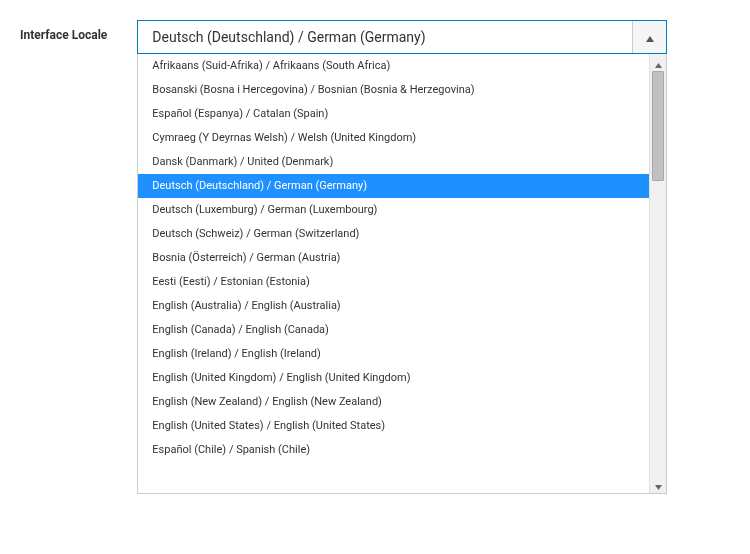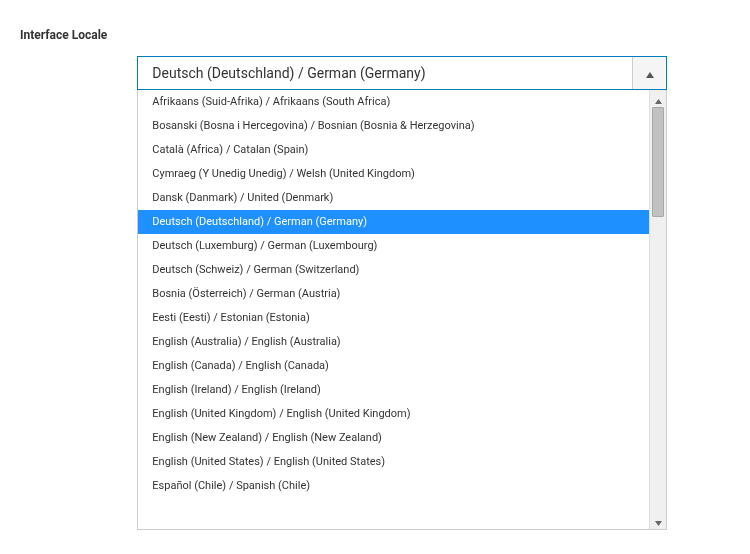--- a/index.html
+++ b/index.html
@@ -30,7 +30,6 @@
       flex: 1;
       max-width: 530px;
       position: relative;
-      margin-top: 36px;
     }
     .dropdown-selected {
       display: flex;

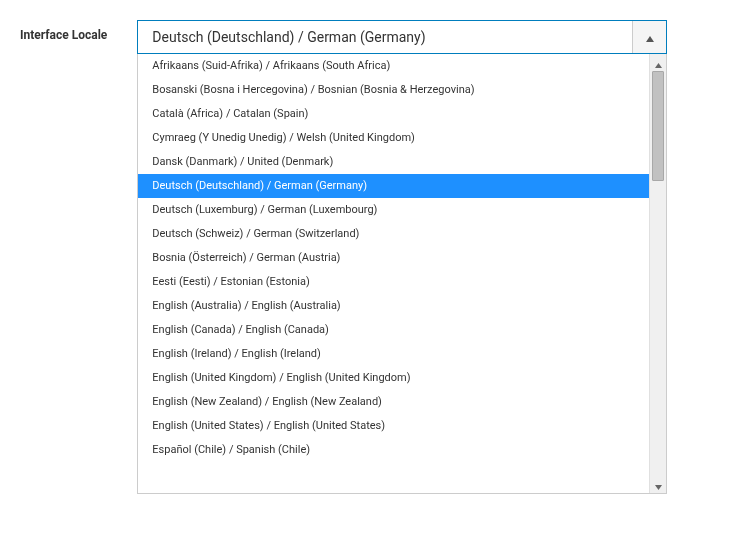--- a/index.html
+++ b/index.html
@@ -140,7 +140,7 @@
       <div class="dropdown-list" id="option-list">
           <div class="dropdown-option">Afrikaans (Suid-Afrika) / Afrikaans (South Africa)</div>
           <div class="dropdown-option">Bosanski (Bosna i Hercegovina) / Bosnian (Bosnia &amp; Herzegovina)</div>
-          <div class="dropdown-option">Català (Africa) / Catalan (Spain)</div>
+          <div class="dropdown-option">Español (Espanya) / Catalan (Spain)</div>
           <div class="dropdown-option">Cymraeg (Y Unedig Unedig) / Welsh (United Kingdom)</div>
           <div class="dropdown-option">Dansk (Danmark) / United (Denmark)</div>
           <div class="dropdown-option selected">Deutsch (Deutschland) / German (Germany)</div>

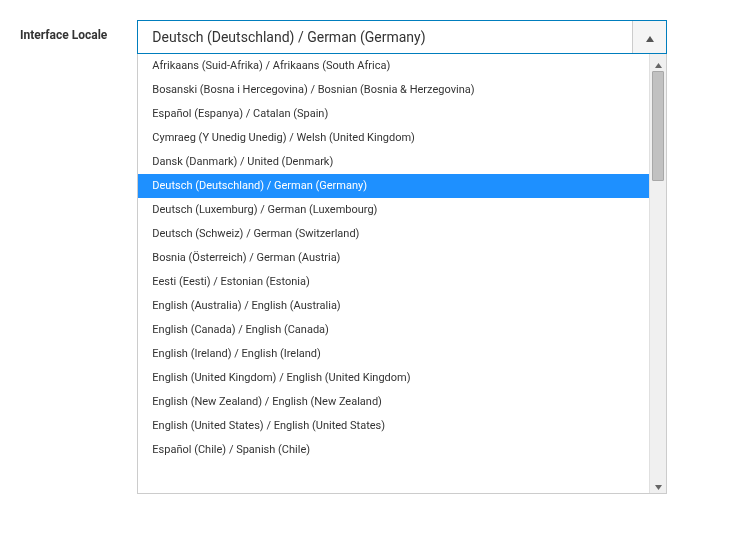--- a/index.html
+++ b/index.html
@@ -141,7 +141,7 @@
           <div class="dropdown-option">Afrikaans (Suid-Afrika) / Afrikaans (South Africa)</div>
           <div class="dropdown-option">Bosanski (Bosna i Hercegovina) / Bosnian (Bosnia &amp; Herzegovina)</div>
           <div class="dropdown-option">Español (Espanya) / Catalan (Spain)</div>
-          <div class="dropdown-option">Cymraeg (Y Unedig Unedig) / Welsh (United Kingdom)</div>
+          <div class="dropdown-option">Cymraeg (Y Deyrnas Welsh) / Welsh (United Kingdom)</div>
           <div class="dropdown-option">Dansk (Danmark) / United (Denmark)</div>
           <div class="dropdown-option selected">Deutsch (Deutschland) / German (Germany)</div>
           <div class="dropdown-option">Deutsch (Luxemburg) / German (Luxembourg)</div>

